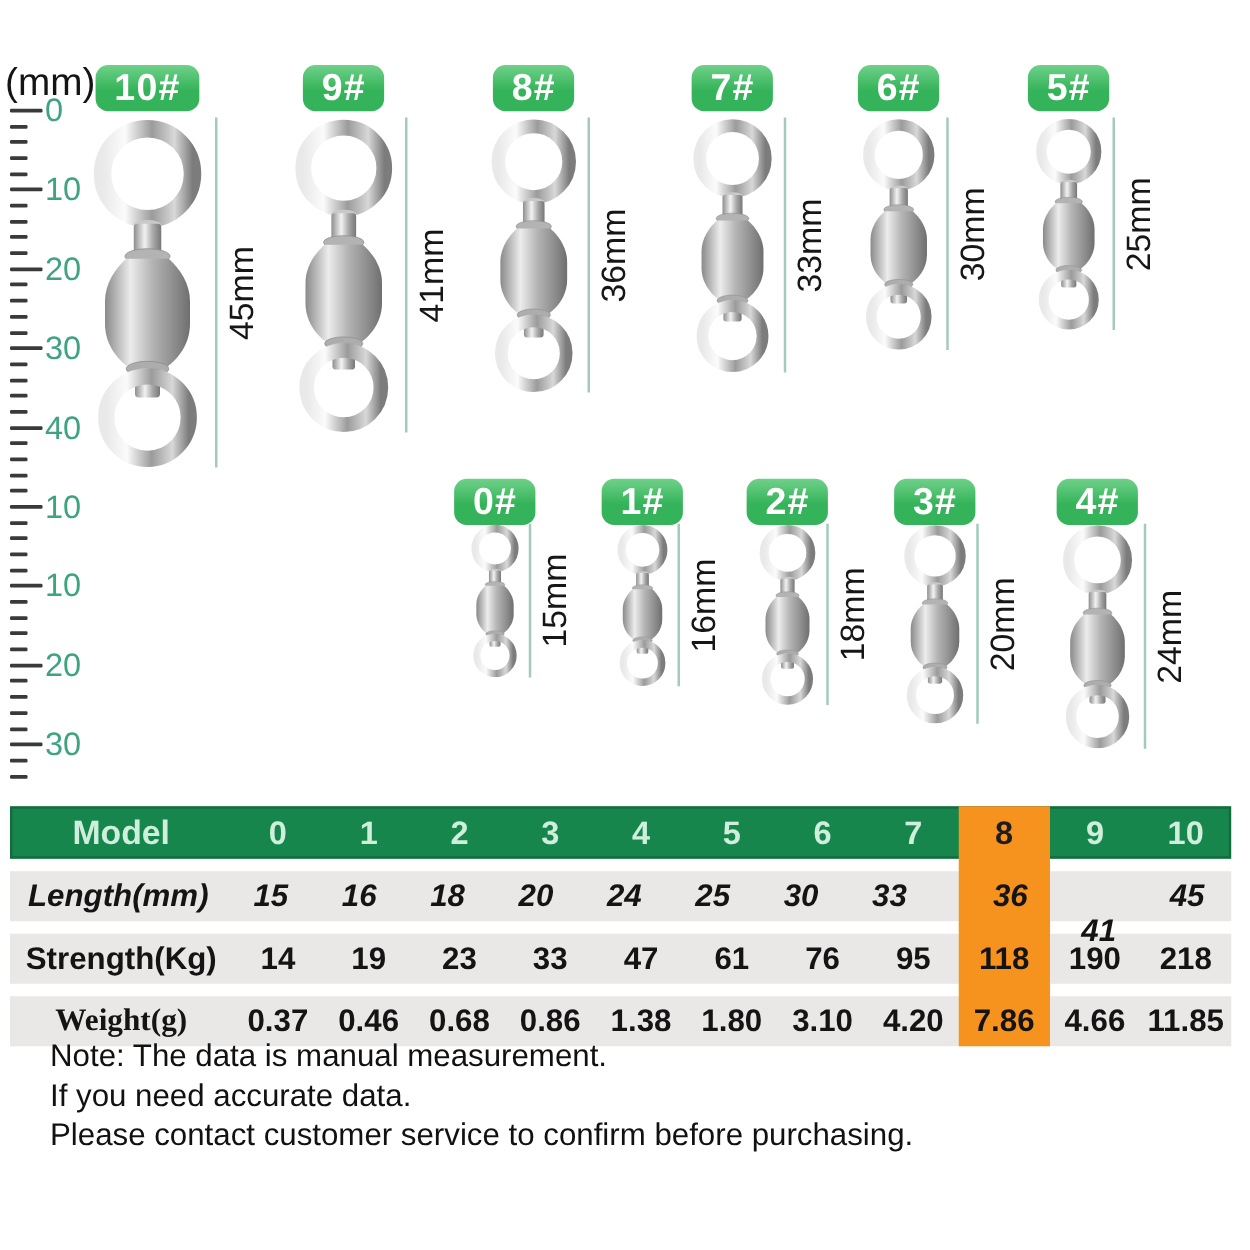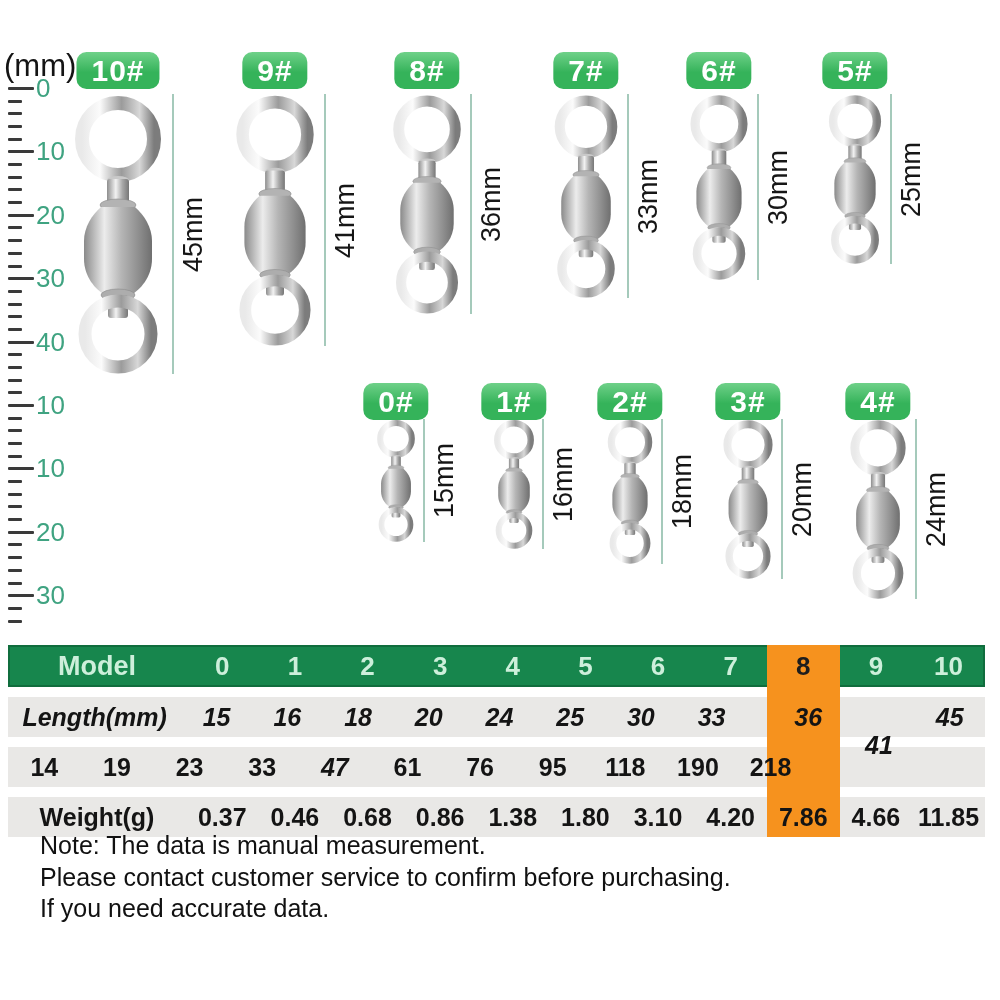--- a/index.html
+++ b/index.html
@@ -236,6 +236,7 @@
         <div class="cell" style="width: 72.6364px;">45</div>
       </div>
       <div class="trow body" style="top: 102px; height: 40px; line-height: 40px;">
+        <div class="cell label" style="width: 178px;">Strength(Kg)</div>
         <div class="cell" style="width: 72.6364px;">14</div>
         <div class="cell" style="width: 72.6364px;">19</div>
         <div class="cell" style="width: 72.6364px;">23</div>

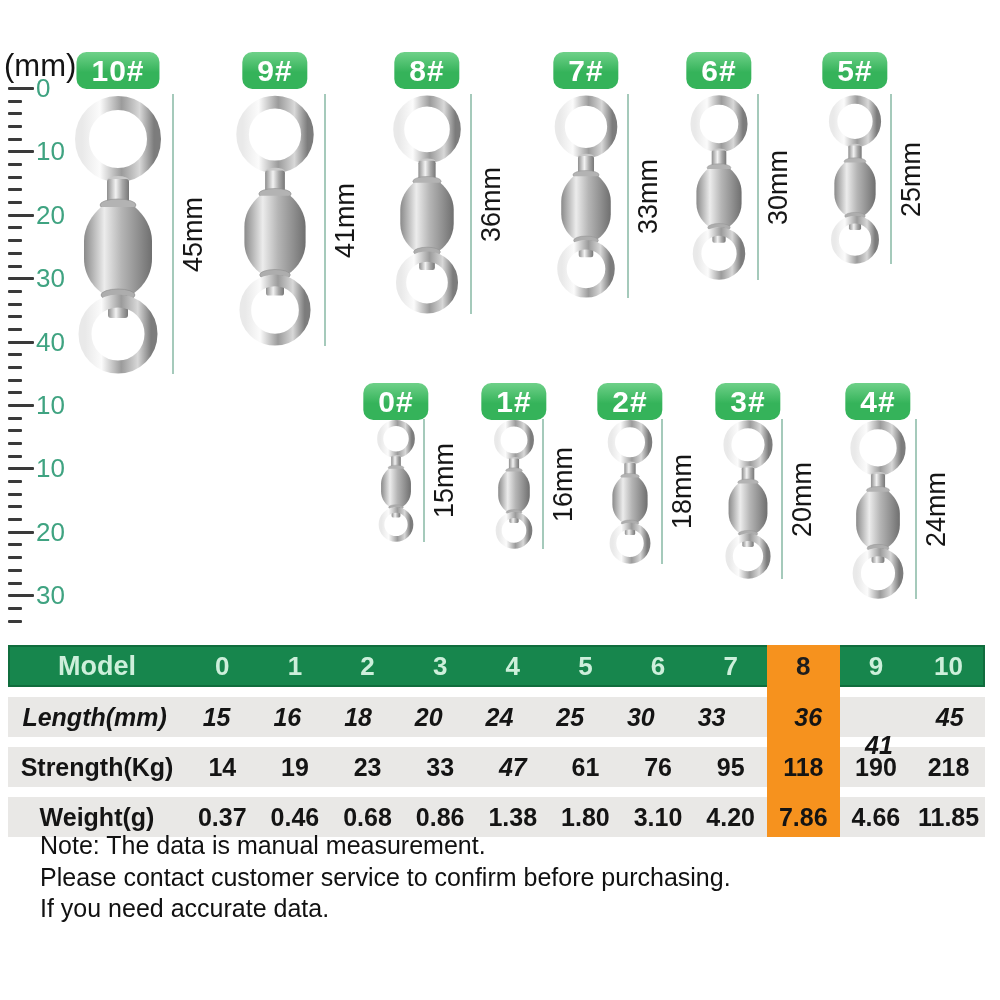--- a/index.html
+++ b/index.html
@@ -241,7 +241,7 @@
         <div class="cell" style="width: 72.6364px;">19</div>
         <div class="cell" style="width: 72.6364px;">23</div>
         <div class="cell" style="width: 72.6364px;">33</div>
-        <div class="cell" style="width: 72.6364px; font-style: italic;">47</div>
+        <div class="cell" style="width: 72.6364px;">47</div>
         <div class="cell" style="width: 72.6364px;">61</div>
         <div class="cell" style="width: 72.6364px;">76</div>
         <div class="cell" style="width: 72.6364px;">95</div>

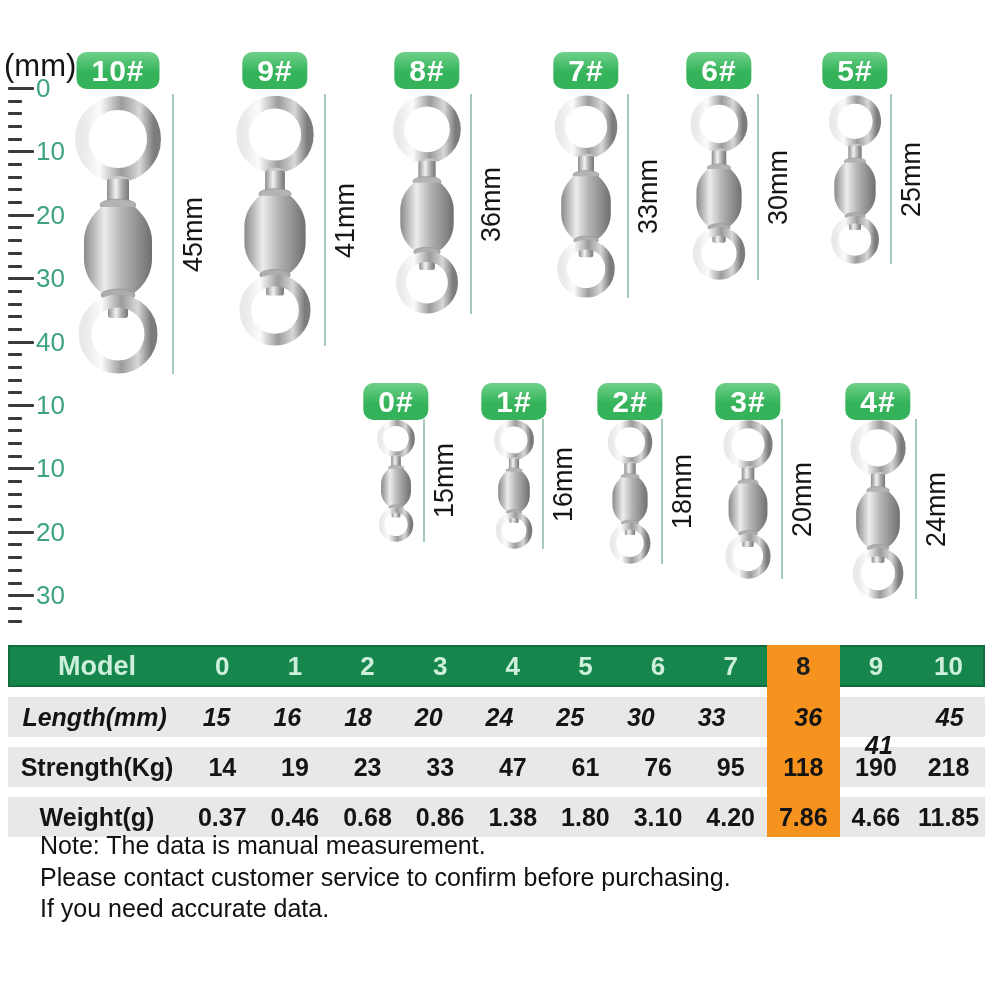--- a/index.html
+++ b/index.html
@@ -250,7 +250,7 @@
         <div class="cell" style="width: 72.6364px;">218</div>
       </div>
       <div class="trow body" style="top: 152px; height: 40px; line-height: 40px;">
-        <div class="cell label" style="width: 178px;">Weight(g)</div>
+        <div class="cell label" style="width: 178px; font-family: Liberation Serif, serif;">Weight(g)</div>
         <div class="cell" style="width: 72.6364px;">0.37</div>
         <div class="cell" style="width: 72.6364px;">0.46</div>
         <div class="cell" style="width: 72.6364px;">0.68</div>

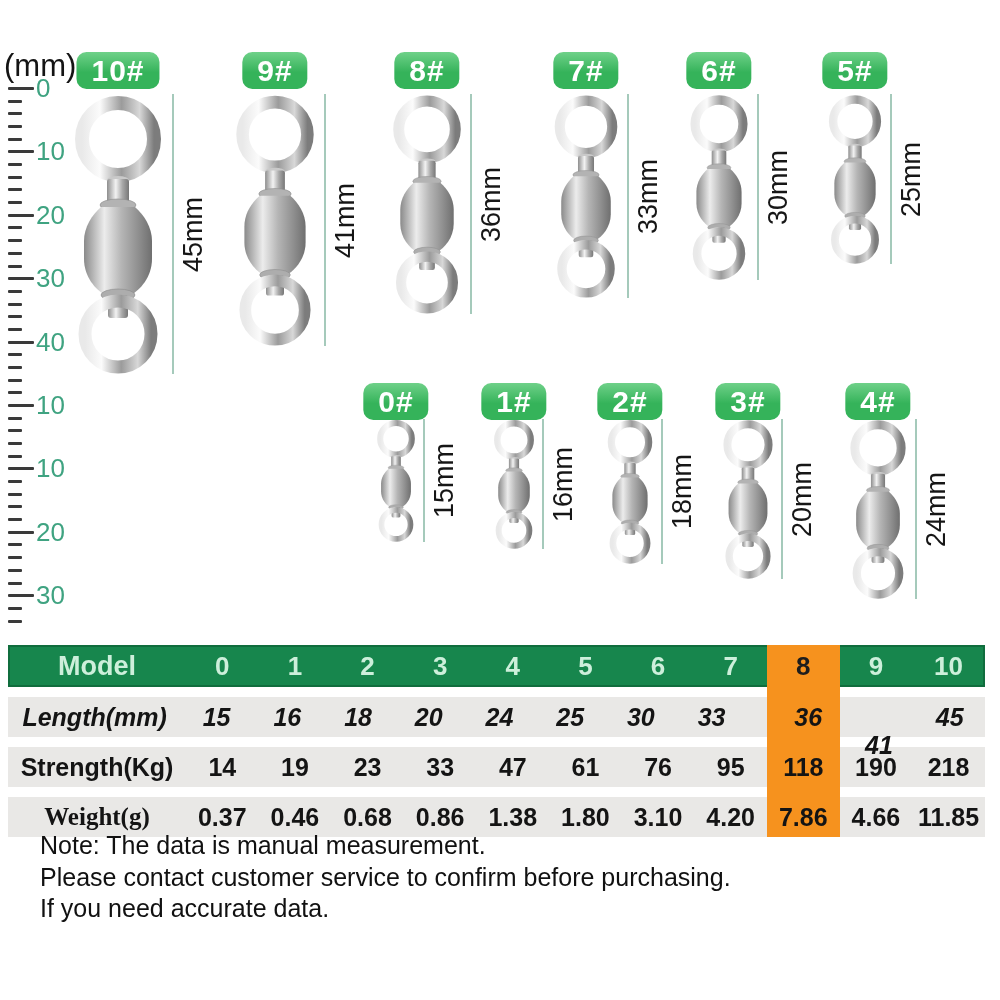--- a/index.html
+++ b/index.html
@@ -267,8 +267,8 @@
     </div>
   <div id="note">
       <div>Note: The data is manual measurement.</div>
+      <div>If you need accurate data.</div>
       <div>Please contact customer service to confirm before purchasing.</div>
-      <div>If you need accurate data.</div>
     </div>
 </div>
 

